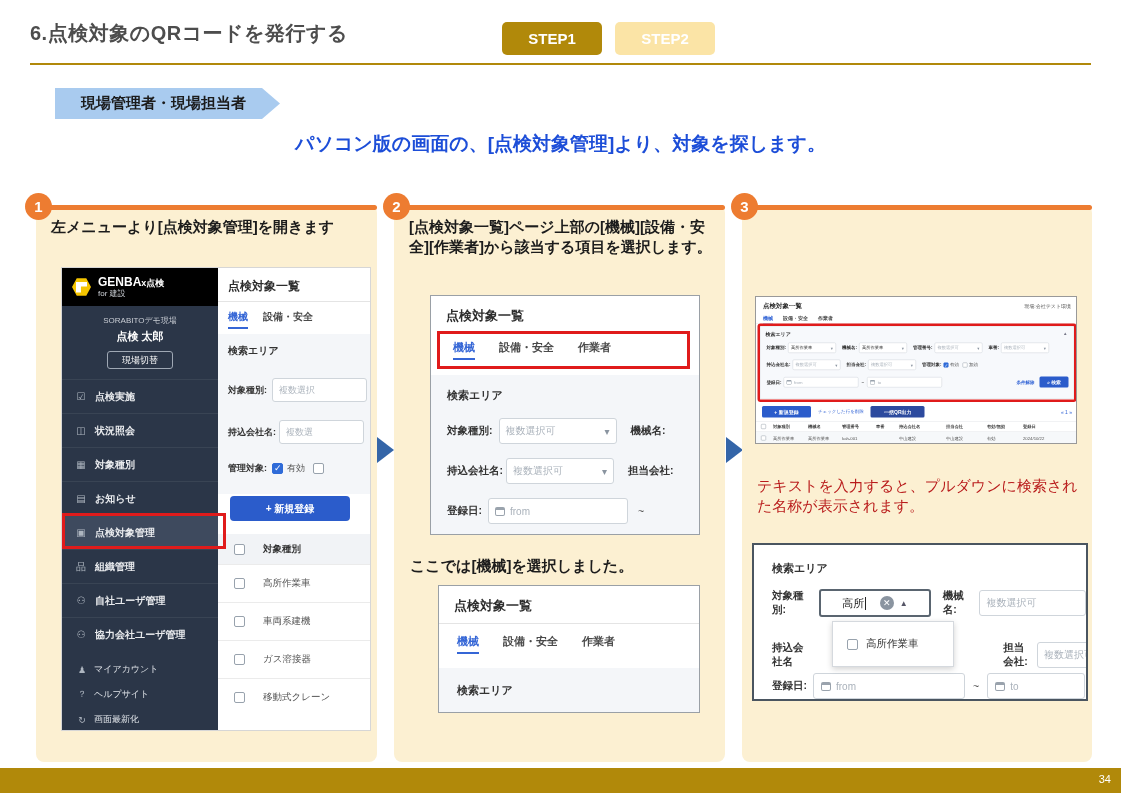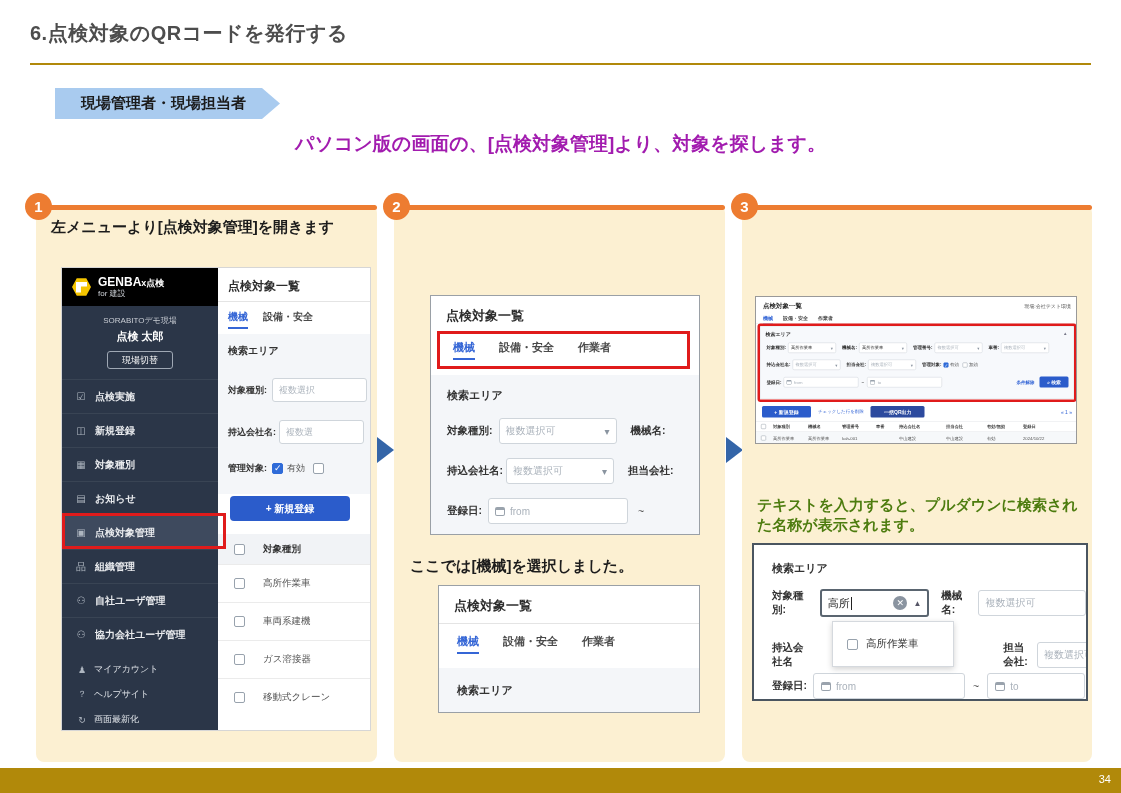--- a/index.html
+++ b/index.html
@@ -166,6 +166,10 @@
 <div class="slide">
 
   <div class="title">6.点検対象のQRコードを発行する</div>
+  <div class="steps">
+    <div class="step active">STEP1</div>
+    <div class="step inactive">STEP2</div>
+  </div>
   <div class="rule"></div>
   <div class="badge">現場管理者・現場担当者</div>
   <div class="subtitle">パソコン版の画面の、[点検対象管理]より、対象を探します。</div>

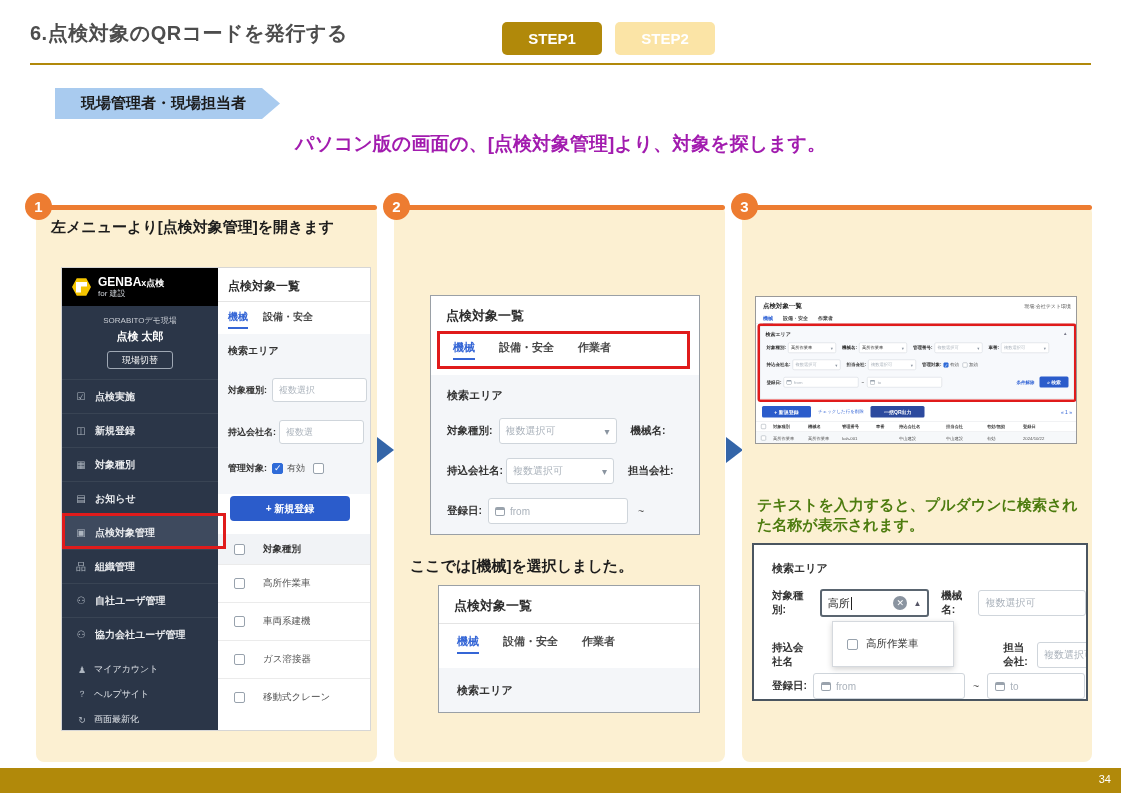--- a/index.html
+++ b/index.html
@@ -20,7 +20,7 @@
            font-weight:bold; font-size:15px; display:flex; align-items:center; padding:0 34px 0 26px;
            clip-path:polygon(0 0, calc(100% - 18px) 0, 100% 50%, calc(100% - 18px) 100%, 0 100%); }
   .subtitle { position:absolute; left:0; top:131px; width:100%; text-align:center;
-              font-size:19px; font-weight:bold; color:#a21caf; }
+              font-size:19px; font-weight:bold; color:#1d4ed8; }
 
   
   .panel { position:absolute; top:205px; height:557px; background:#FCF0D2; border-radius:8px; }

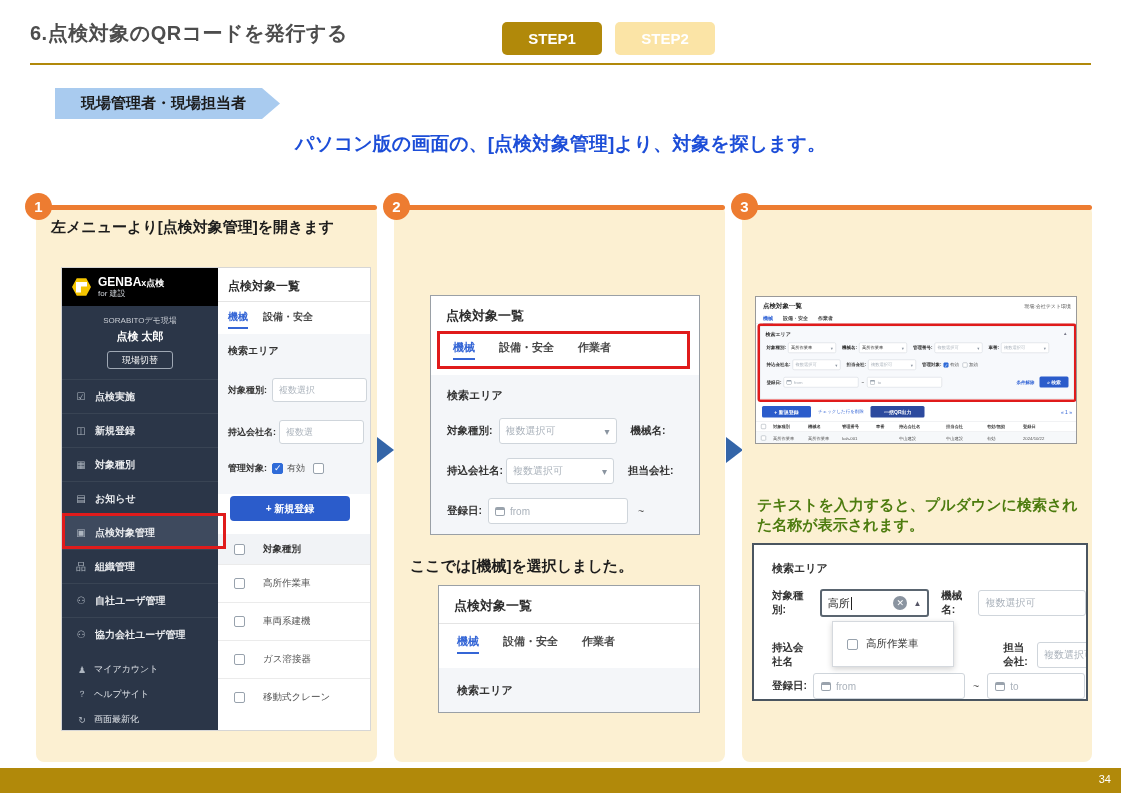--- a/index.html
+++ b/index.html
@@ -301,6 +301,7 @@
   <div class="panel panel-2">
     <div class="pbar"></div>
     <div class="pnum">2</div>
+    <div class="instr">[点検対象一覧]ページ上部の[機械][設備・安全][作業者]から該当する項目を選択します。</div>
 
     <div class="p2s1">
       <div class="p2s1-title">点検対象一覧</div>

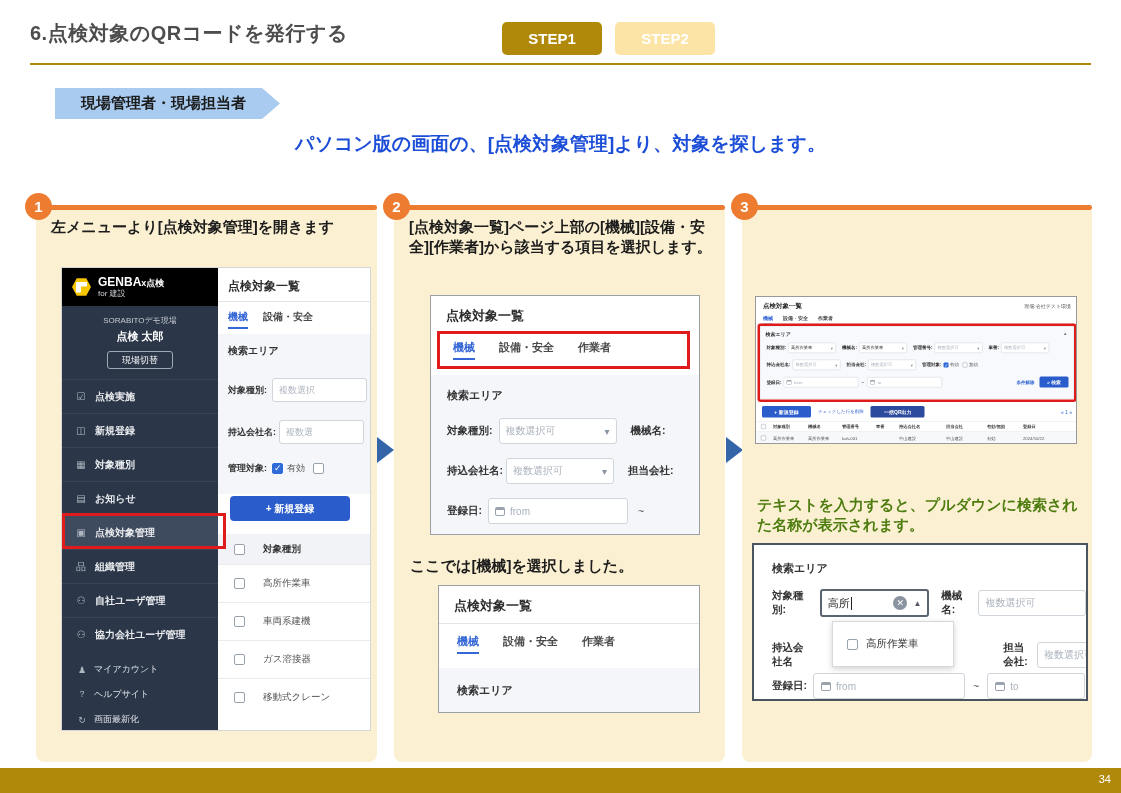--- a/index.html
+++ b/index.html
@@ -201,7 +201,7 @@
             </div>
           <div class="sb-it">
               <span class="ic">◫</span>
-              <span>新規登録</span>
+              <span>状況照会</span>
             </div>
           <div class="sb-it">
               <span class="ic">▦</span>

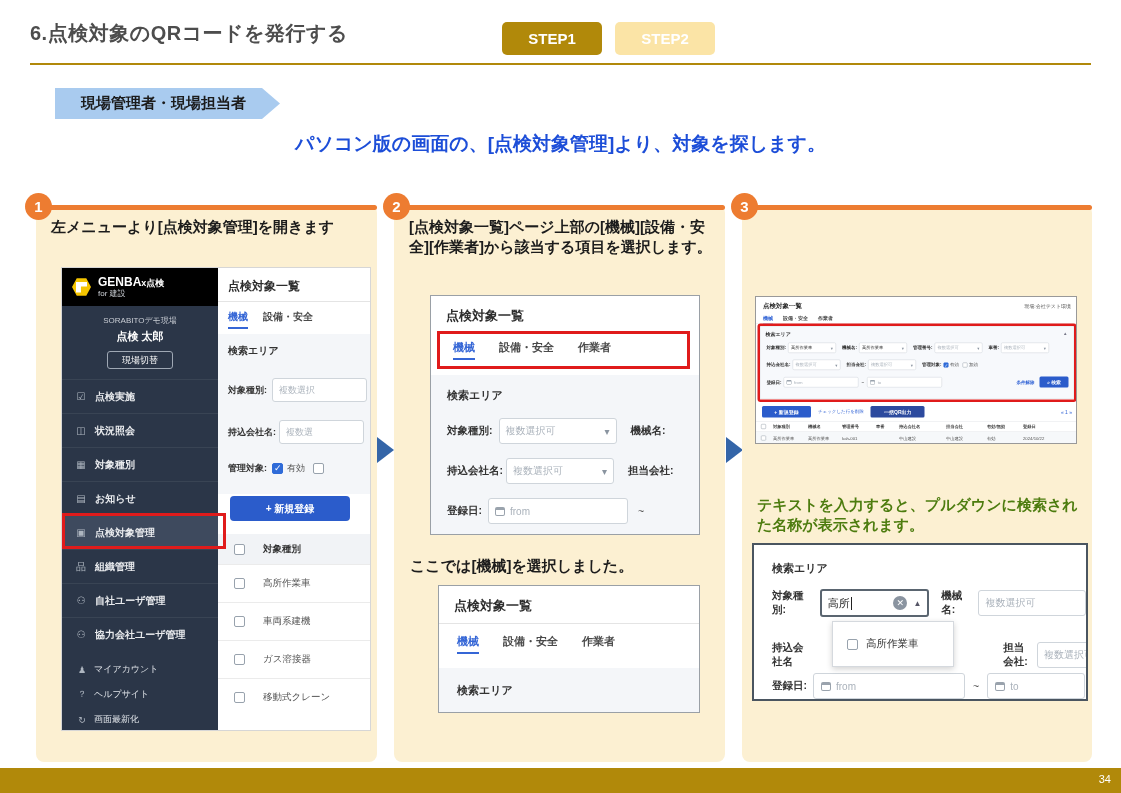--- a/index.html
+++ b/index.html
@@ -33,8 +33,8 @@
           display:flex; align-items:center; justify-content:center; z-index:3; }
   .instr { position:absolute; left:15px; right:8px; top:12px; font-size:15px; font-weight:bold;
            color:#1c1c1c; line-height:1.3; }
-  .note  { position:absolute; left:15px; right:8px; top:271px; font-size:15px; font-weight:bold;
-           color:#4d7c0f; line-height:1.3;margin-top:19px; }
+  .note  { position:absolute; left:15px; right:8px; top:271px; font-size:15px; font-weight:normal;
+           color:#b91c1c; line-height:1.3; }
   .arrow { position:absolute; top:437px; width:0; height:0;
            border-top:13px solid transparent; border-bottom:13px solid transparent;
            border-left:17px solid #3465A8; }

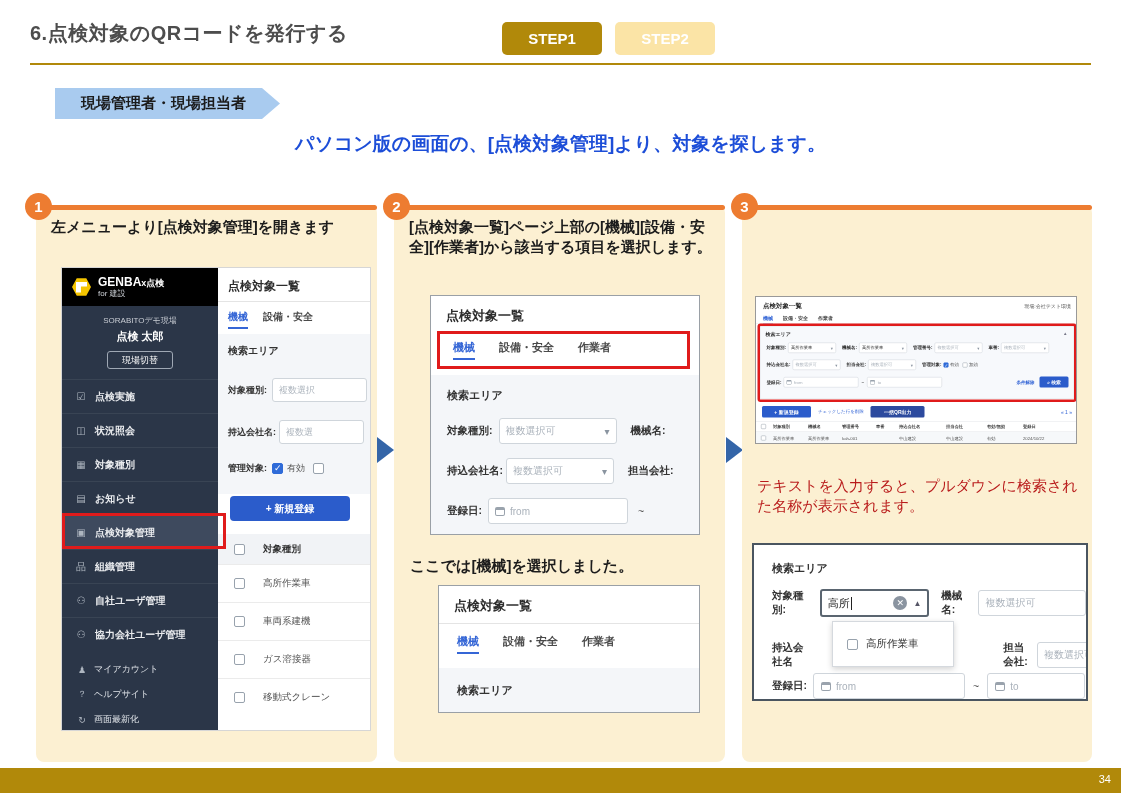--- a/index.html
+++ b/index.html
@@ -145,7 +145,7 @@
   .p3row { position:absolute; display:flex; align-items:center; font-size:10.5px; font-weight:bold; color:#333; }
   .p3r1 { left:18px; top:44px; } .p3r2 { left:18px; top:96px; } .p3r3 { left:18px; top:128px; }
   .focus-inp { width:118px; height:28px; border:2px solid #5a6570; border-radius:3px; background:#fff;
-               display:flex; align-items:center; padding:0 6px; font-size:11px; font-weight:normal; color:#222; }
+               display:flex; align-items:center; padding:0 21px; font-size:11px; font-weight:normal; color:#222; }
   .cursor { width:1px; height:13px; background:#222; margin-left:1px; }
   .clr { width:14px; height:14px; border-radius:50%; background:#8a94a0; color:#fff; font-size:9px;
          display:flex; align-items:center; justify-content:center; margin-left:auto; }

